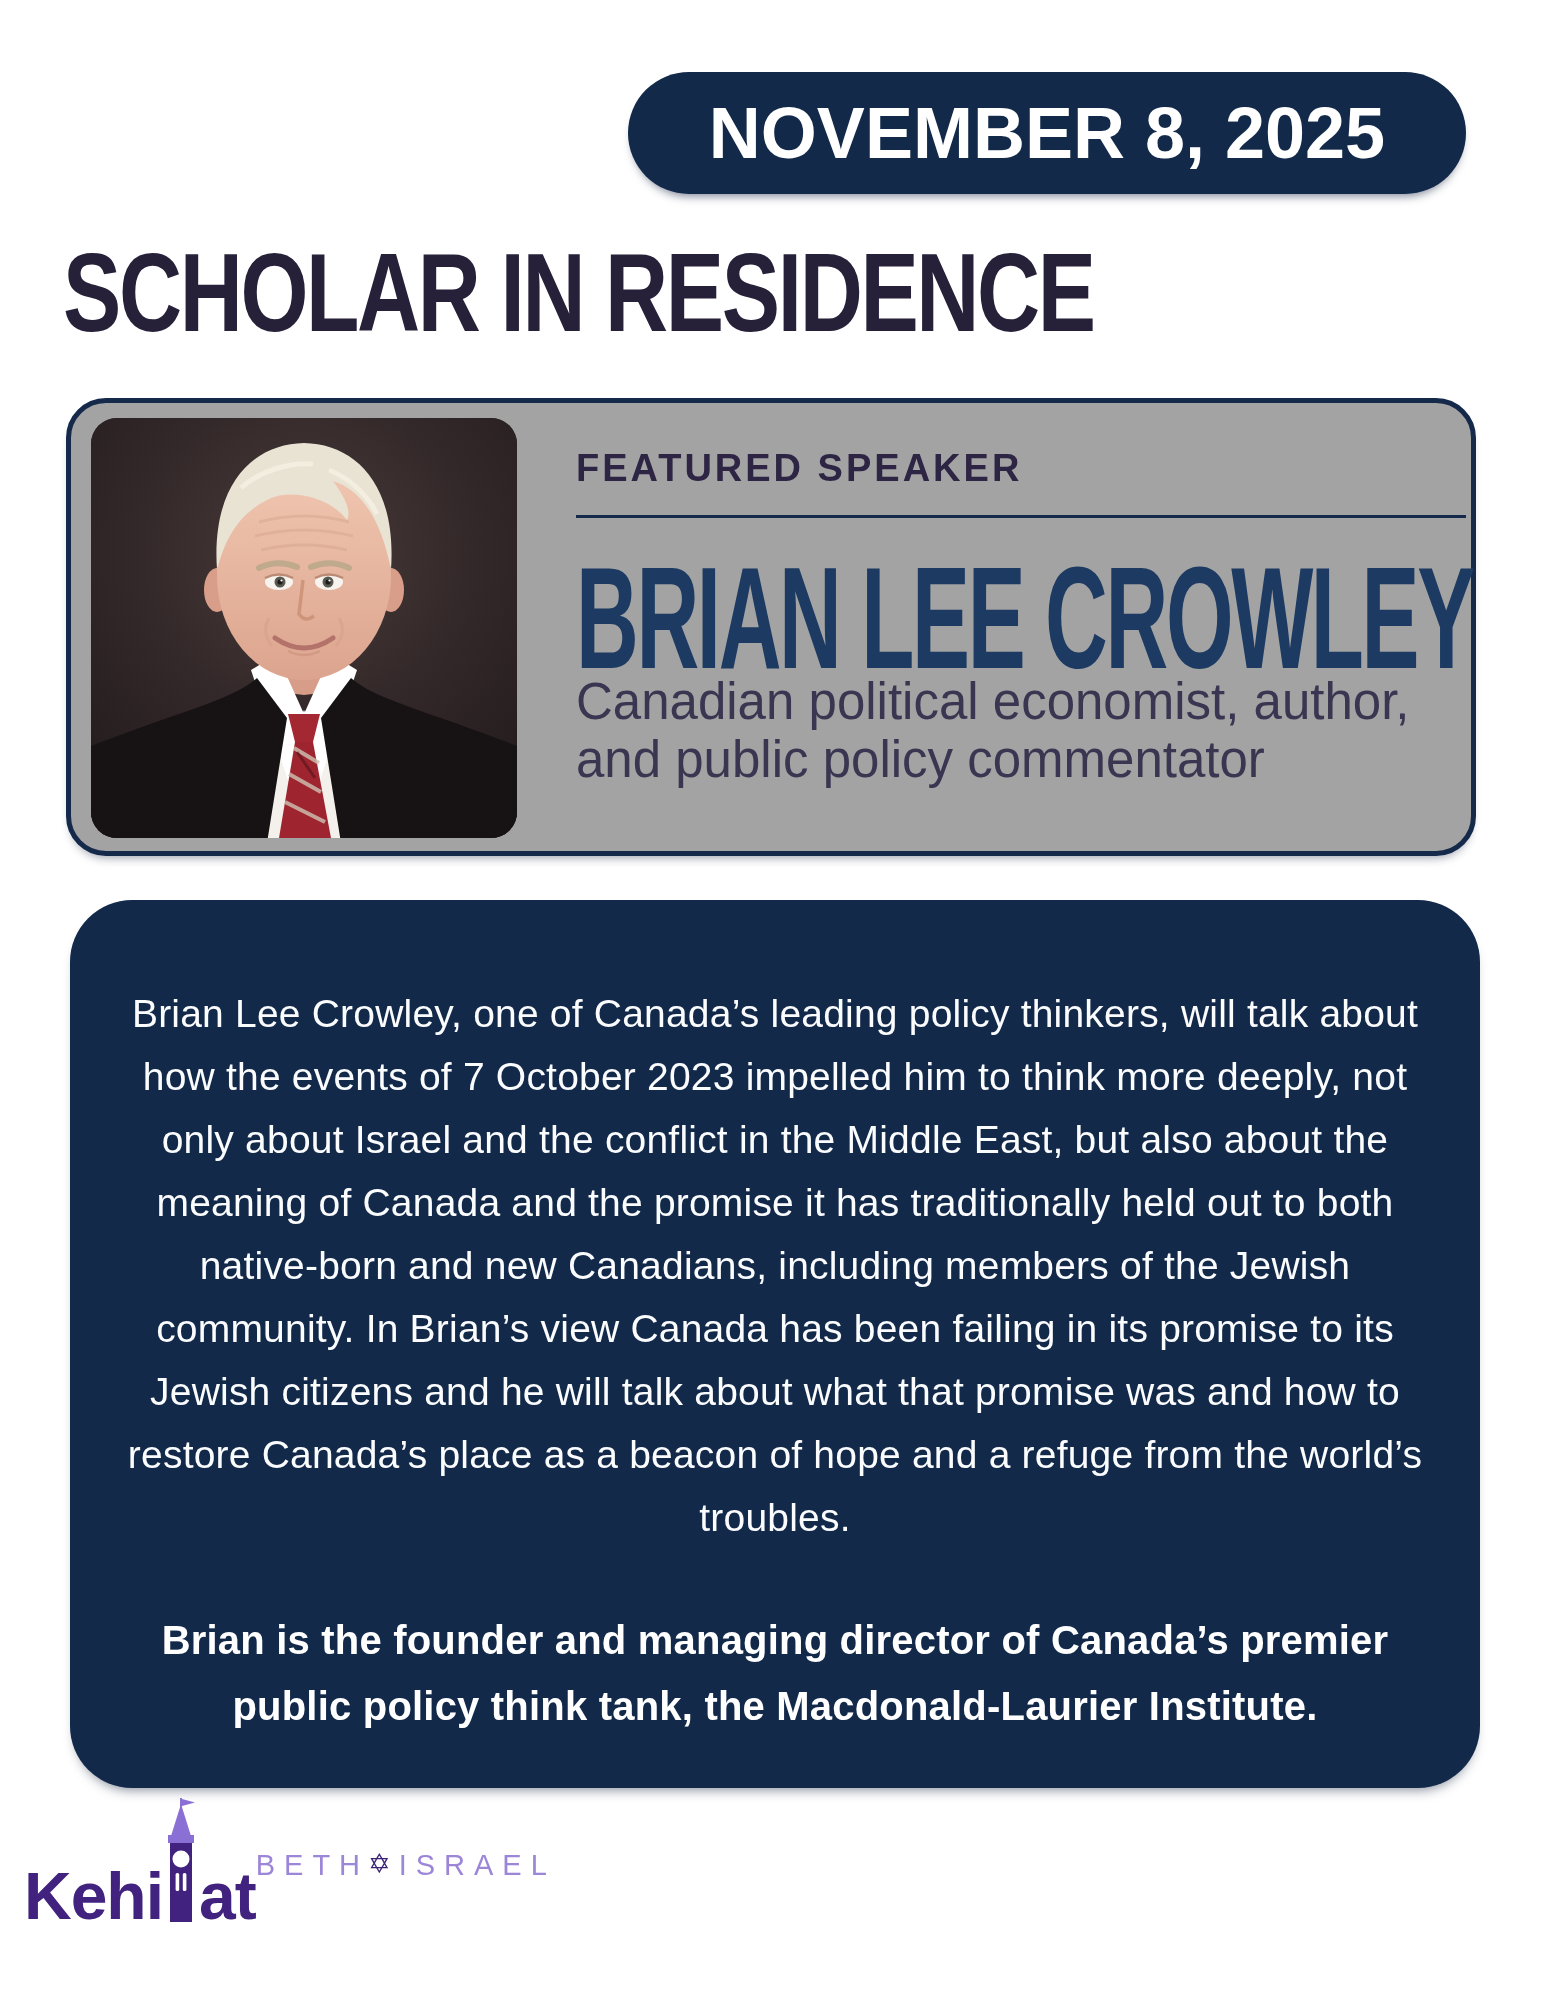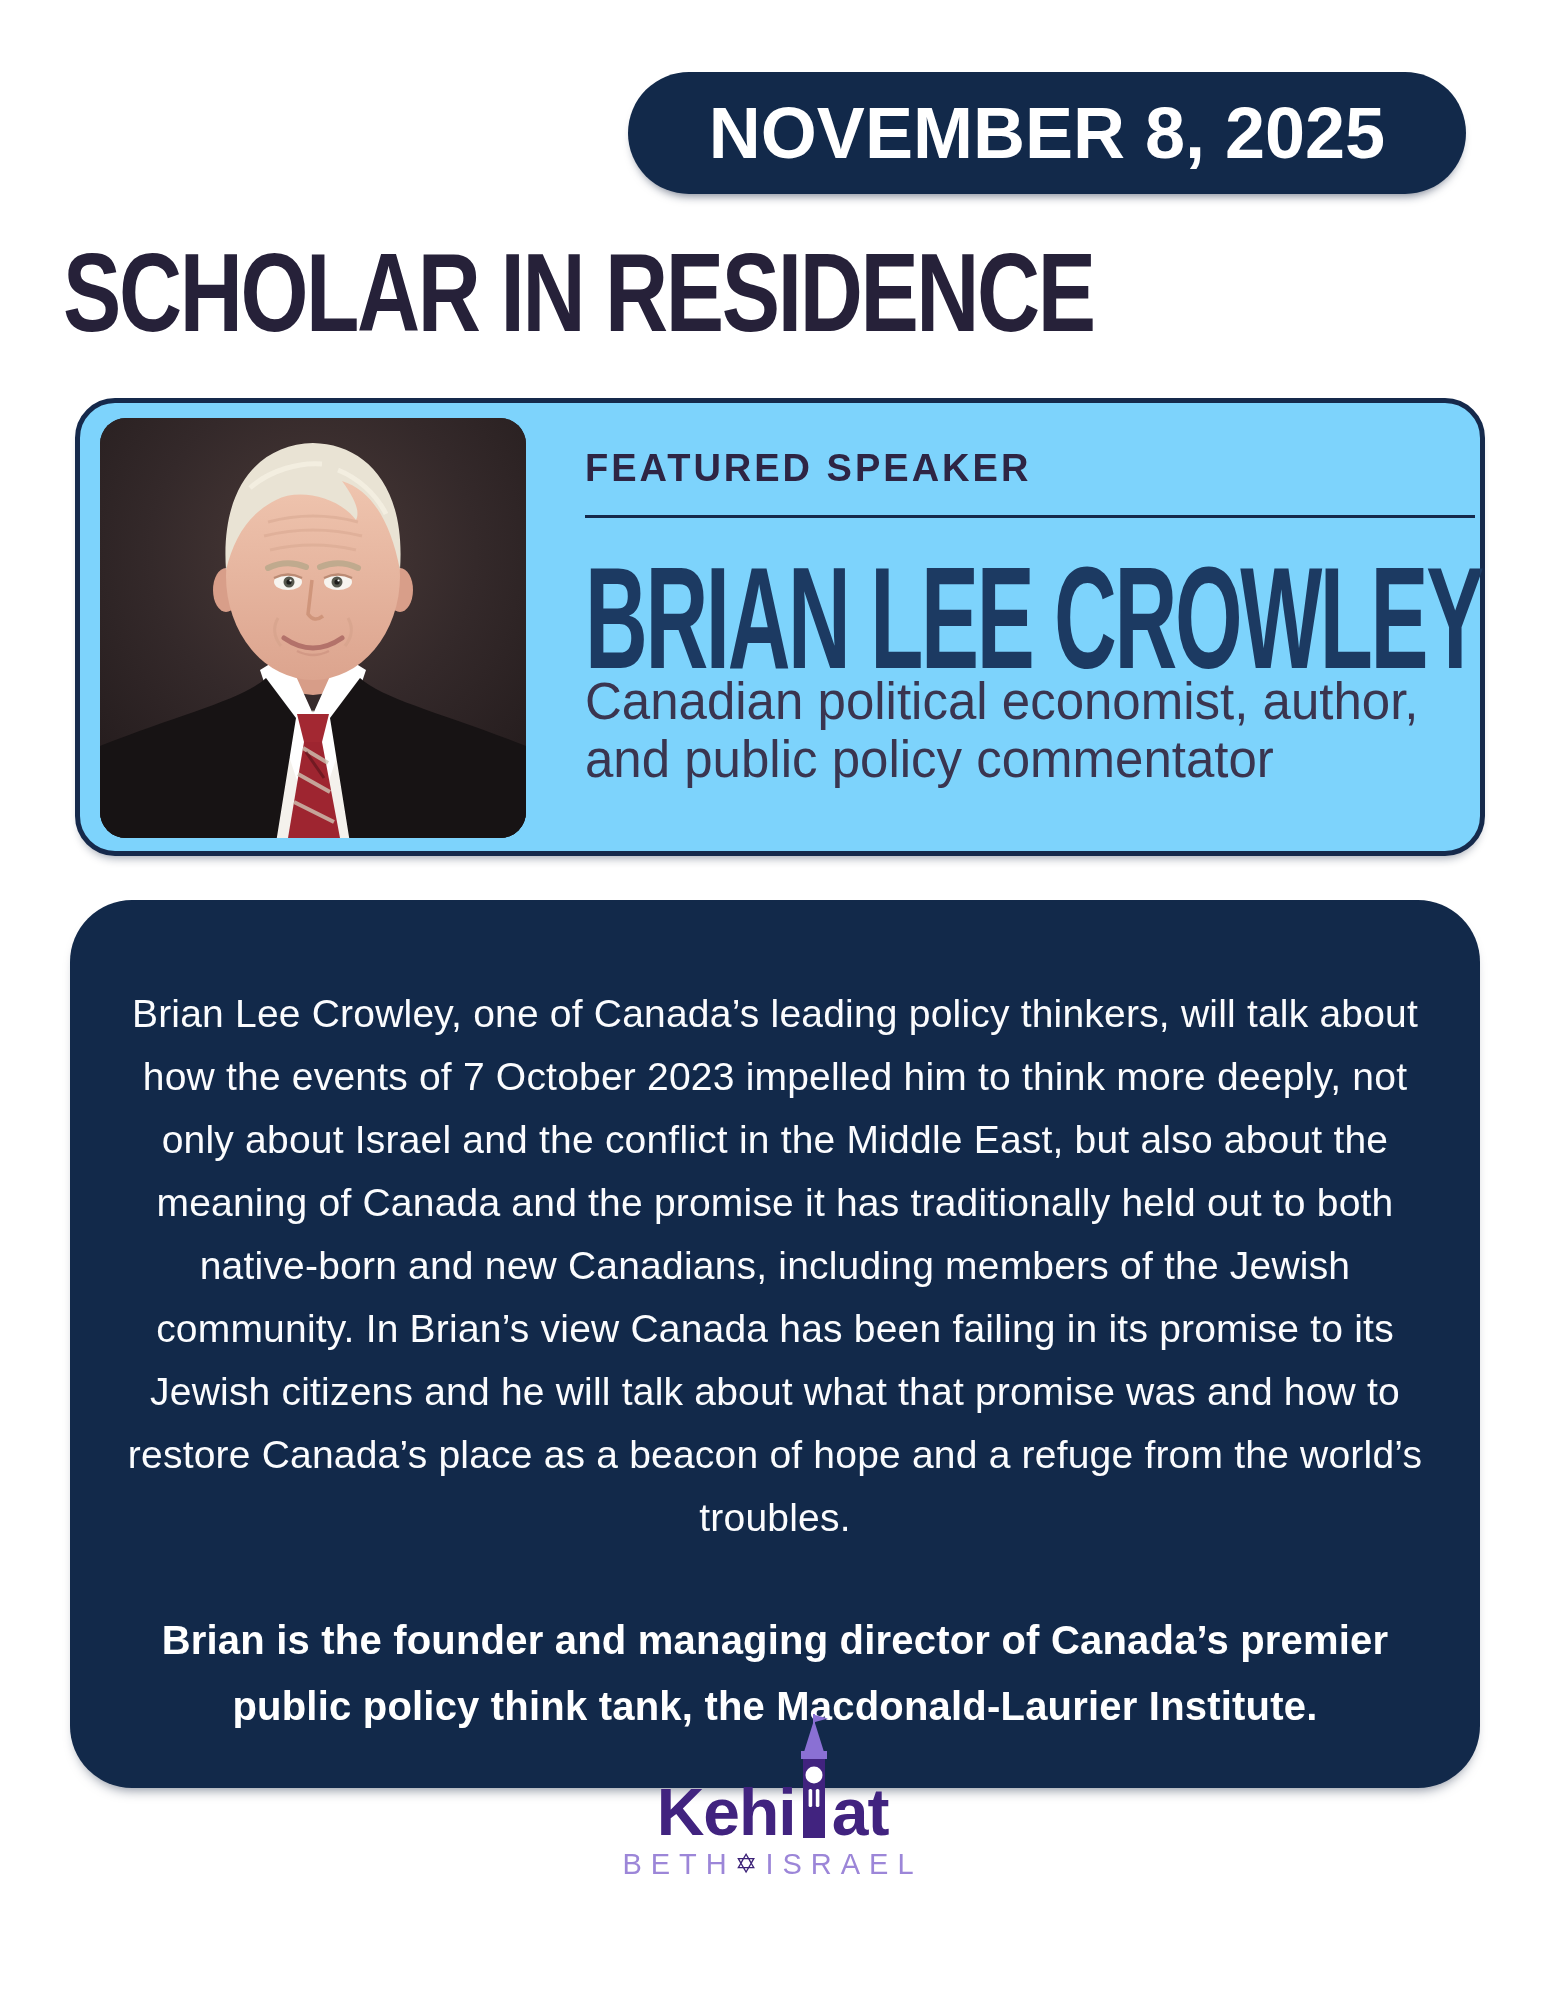--- a/index.html
+++ b/index.html
@@ -24,8 +24,8 @@
   }
   
   .speaker-card{
-    position:absolute;left:75px;top:398px;width:1410px;height:458px;box-sizing:border-box;
-    background:#7dd3fc;border:5px solid #15294b;border-radius:40px;
+    position:absolute;left:66px;top:398px;width:1410px;height:458px;box-sizing:border-box;
+    background:#a3a3a3;border:5px solid #15294b;border-radius:40px;
     box-shadow:0 7px 10px -5px rgba(16,30,58,.4);
   }
   .speaker-photo{

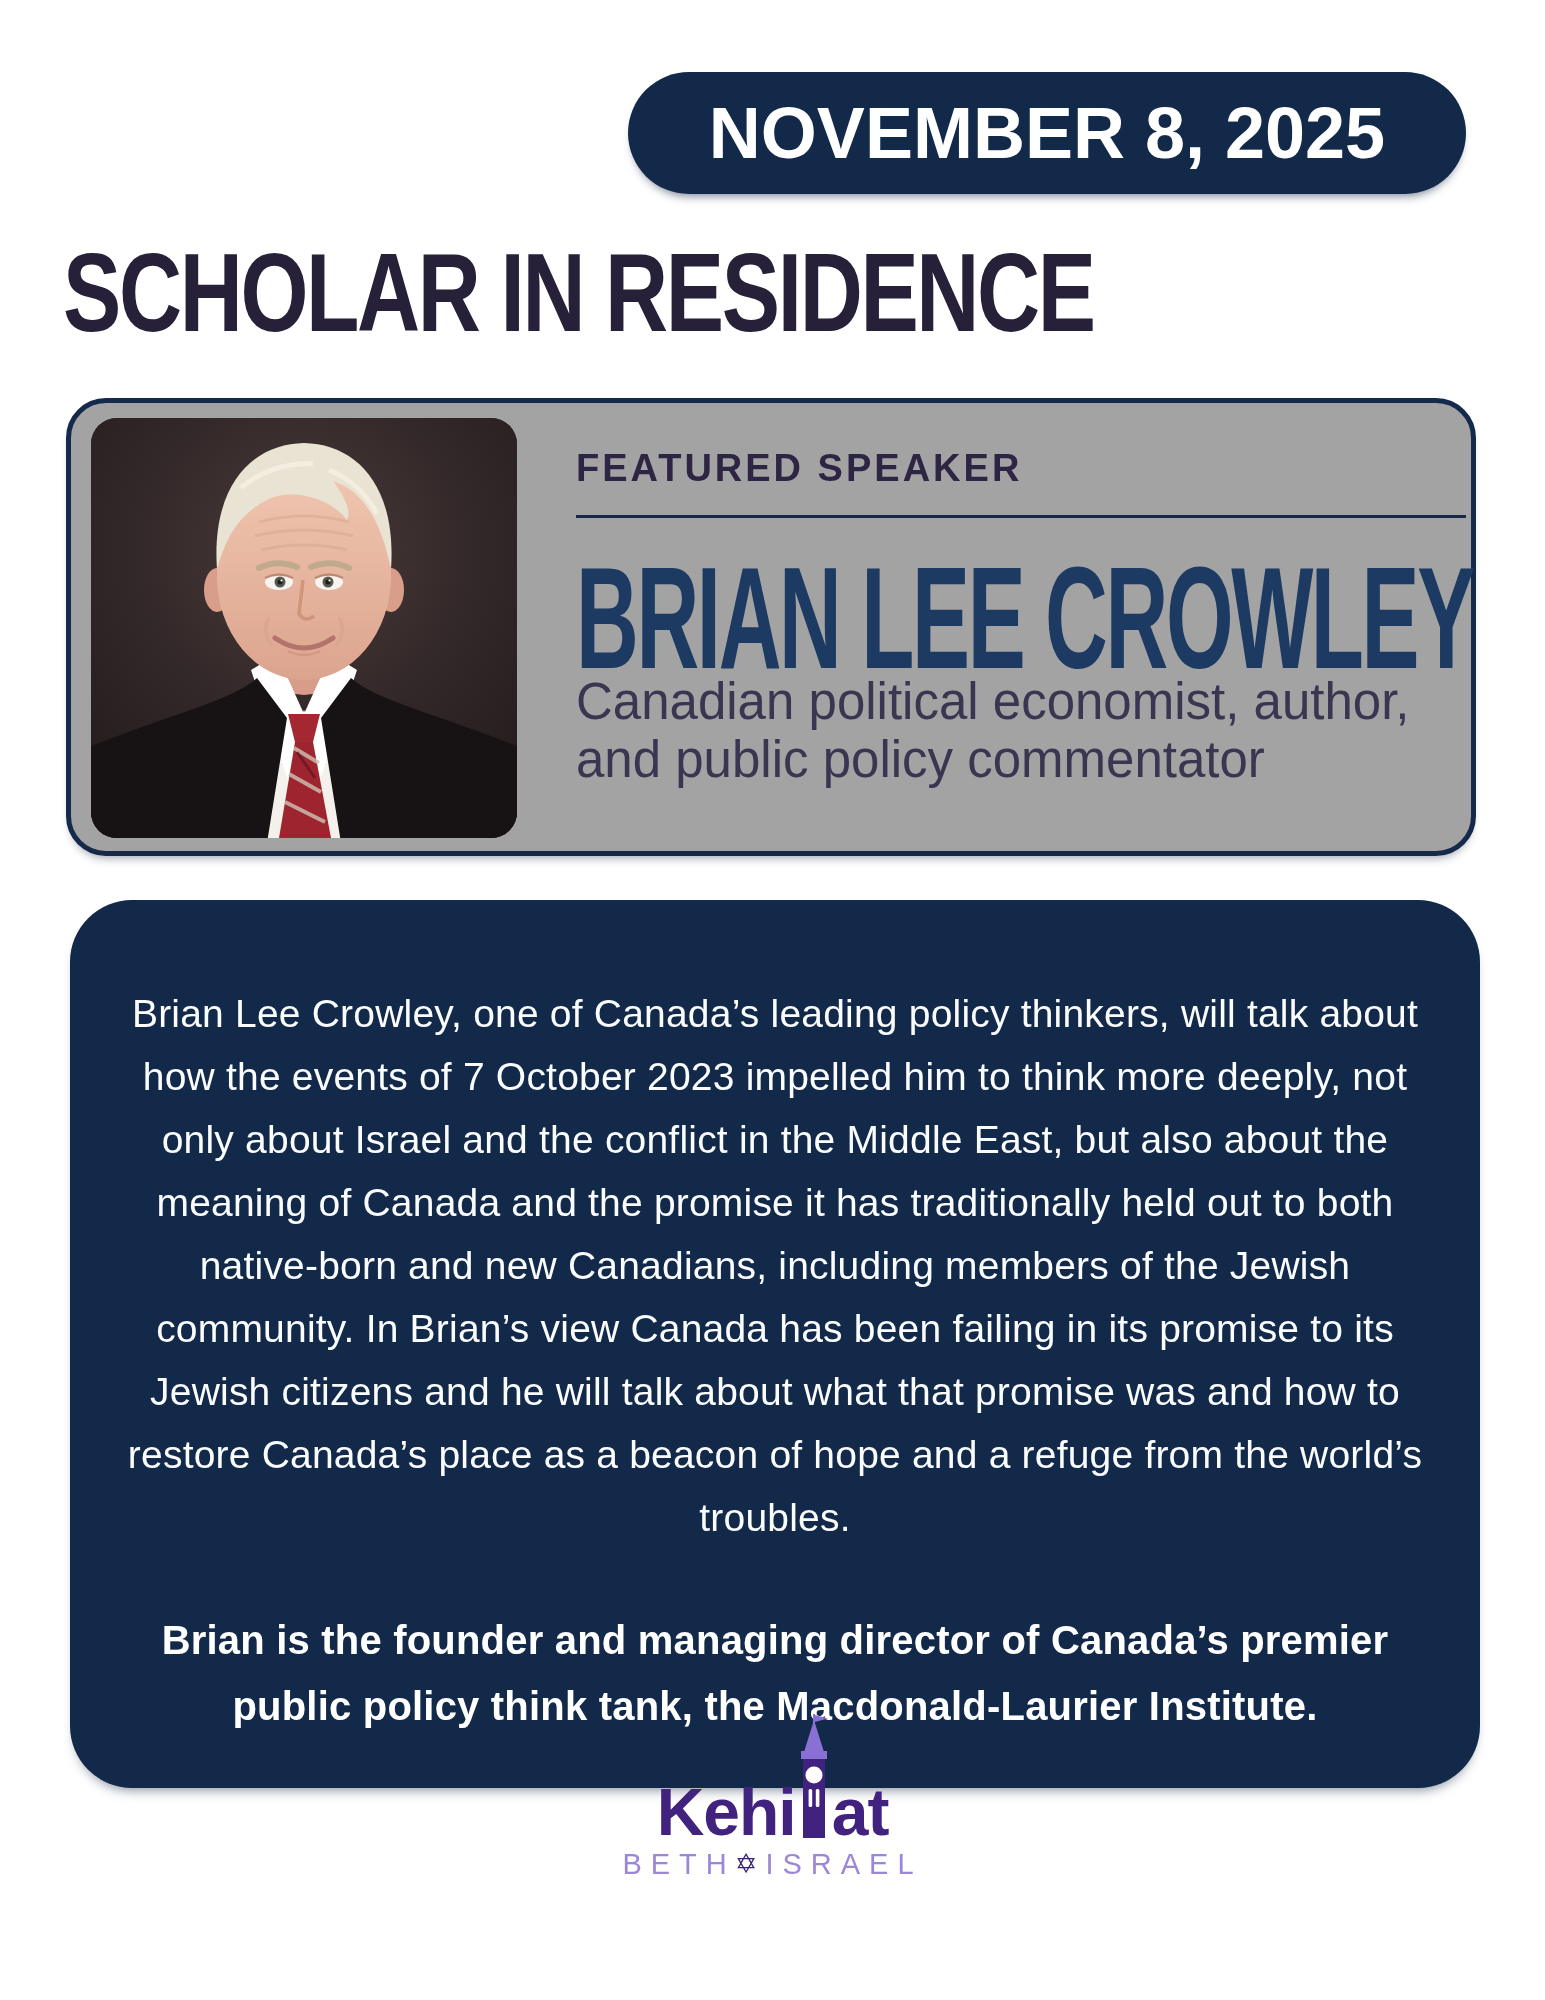--- a/index.html
+++ b/index.html
@@ -63,7 +63,7 @@
     color:#ffffff;font-size:40px;line-height:66px;font-weight:700;letter-spacing:.2px;
   }
   
-  .logo{position:absolute;left:0;right:0;top:1714px;display:flex;flex-direction:column;align-items:center;}
+  .logo{position:absolute;left:0;right:0;top:1798px;display:flex;flex-direction:row;align-items:center;padding-left:24px;}
   .wordmark{display:flex;align-items:flex-end;}
   .wordmark .wm-text{
     font-size:66px;font-weight:700;letter-spacing:-1px;color:#41237f;line-height:0.78;

